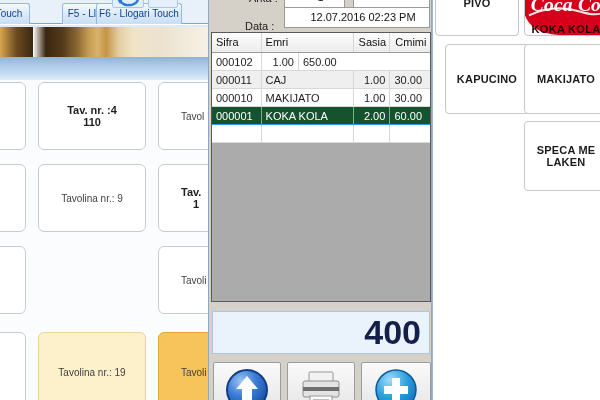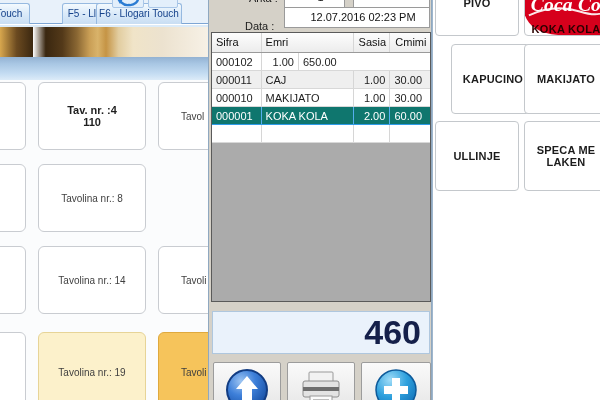--- a/index.html
+++ b/index.html
@@ -221,7 +221,7 @@
       <span class="coca-label">KOKA KOLA</span>
     </div>
 
-    <div class="pbtn" style="left:18px; top:44px; width:84px; height:70px;">
+    <div class="pbtn" style="left:12px; top:44px; width:84px; height:70px;">
       <span>KAPUCINO</span>
     </div>
     <div class="pbtn" style="left:91px; top:44px; width:84px; height:70px;">

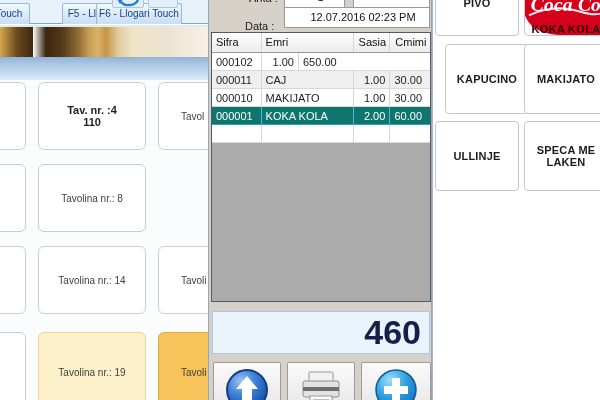--- a/index.html
+++ b/index.html
@@ -41,7 +41,7 @@
   .drow { display:flex; height:18px; line-height:18px; font-size:11px; color:#1d1d1d; background:#fff; border-bottom:1px solid #d8d8d8; }
   .drow.head { height:20px; line-height:19px; background:linear-gradient(180deg,#fdfdfd 0%,#ececec 100%); border-bottom:1px solid #9a9a9a; color:#111;justify-content:center; }
   .drow.alt { background:#efefef; }
-  .drow.sel { background:#0f766e; color:#fff; border-bottom:1px solid #2e9be8; }
+  .drow.sel { background:#14532d; color:#fff; border-bottom:1px solid #2e9be8; }
   .dc { overflow:hidden; white-space:nowrap; border-right:1px solid #d6d6d6; padding:0 4px; }
   .drow.sel .dc { border-right-color:#55aeef; }
   .c1 { width:50px; } .c2 { width:93px; } .c3 { width:37px; text-align:right; } .c4 { width:40px; text-align:right; border-right:none; padding-right:8px; }

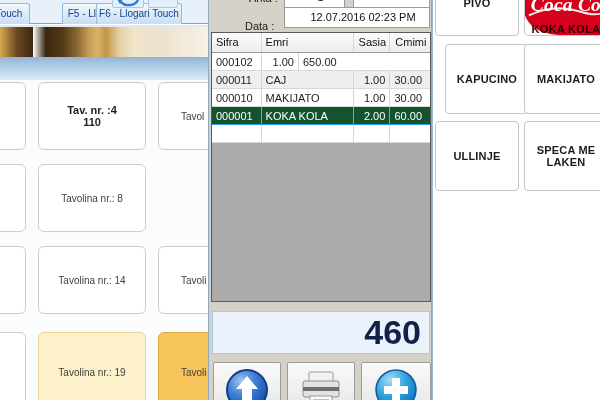--- a/index.html
+++ b/index.html
@@ -228,9 +228,6 @@
       <span>MAKIJATO</span>
     </div>
 
-    <div class="pbtn" style="left:2px; top:121px; width:84px; height:70px;">
-      <span>ULLINJE</span>
-    </div>
     <div class="pbtn" style="left:91px; top:121px; width:84px; height:70px;">
       <span>SPECA ME</span>
       <span>LAKEN</span>

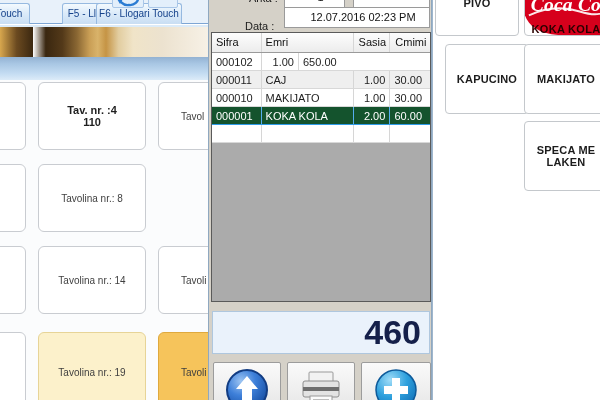--- a/index.html
+++ b/index.html
@@ -100,7 +100,7 @@
     </div>
 
     <div class="tbtn" style="left:38px; top:84px; width:108px; height:68px;">
-      <span>Tavolina nr.: 8</span>
+      <span>Tavolina nr.: 9</span>
     </div>
 
     <div class="tbtn" style="left:38px; top:166px; width:108px; height:68px;">

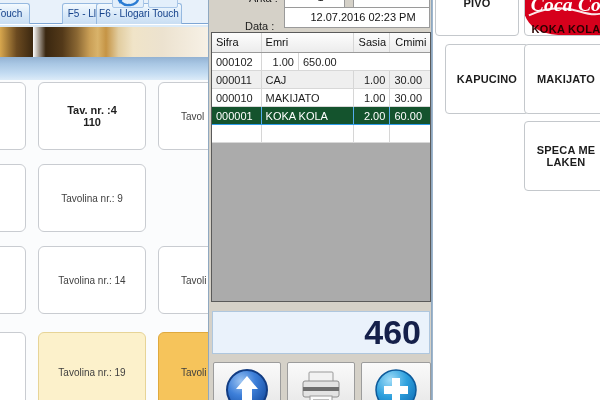--- a/index.html
+++ b/index.html
@@ -101,6 +101,10 @@
 
     <div class="tbtn" style="left:38px; top:84px; width:108px; height:68px;">
       <span>Tavolina nr.: 9</span>
+    </div>
+    <div class="tbtn bold left-text" style="left:158px; top:84px; width:92px; height:68px;">
+      <span>Tav.</span>
+      <span style="padding-left:12px;">1</span>
     </div>
 
     <div class="tbtn" style="left:38px; top:166px; width:108px; height:68px;">

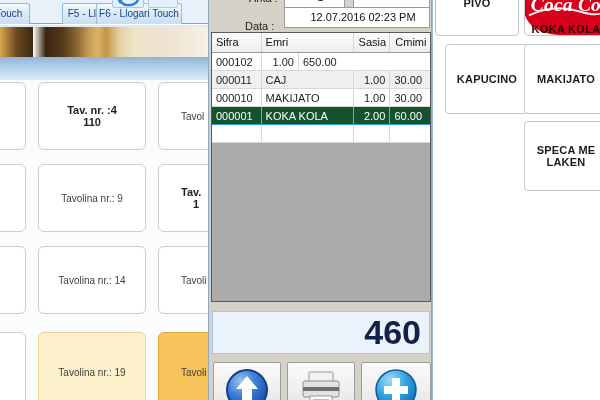--- a/index.html
+++ b/index.html
@@ -107,9 +107,6 @@
       <span style="padding-left:12px;">1</span>
     </div>
 
-    <div class="tbtn" style="left:38px; top:166px; width:108px; height:68px;">
-      <span>Tavolina nr.: 14</span>
-    </div>
     <div class="tbtn left-text" style="left:158px; top:166px; width:92px; height:68px;">
       <span>Tavoli</span>
     </div>

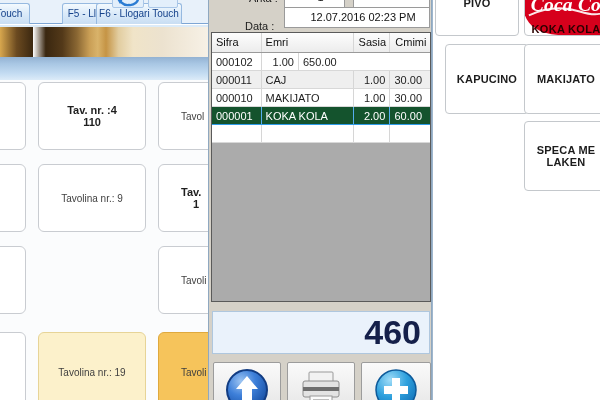--- a/index.html
+++ b/index.html
@@ -167,7 +167,7 @@
     </div>
 
     <div class="totalbox">
-      <span>460</span>
+      <span>400</span>
     </div>
 
     <div class="abtn" style="left:4px;  width:68px;">

